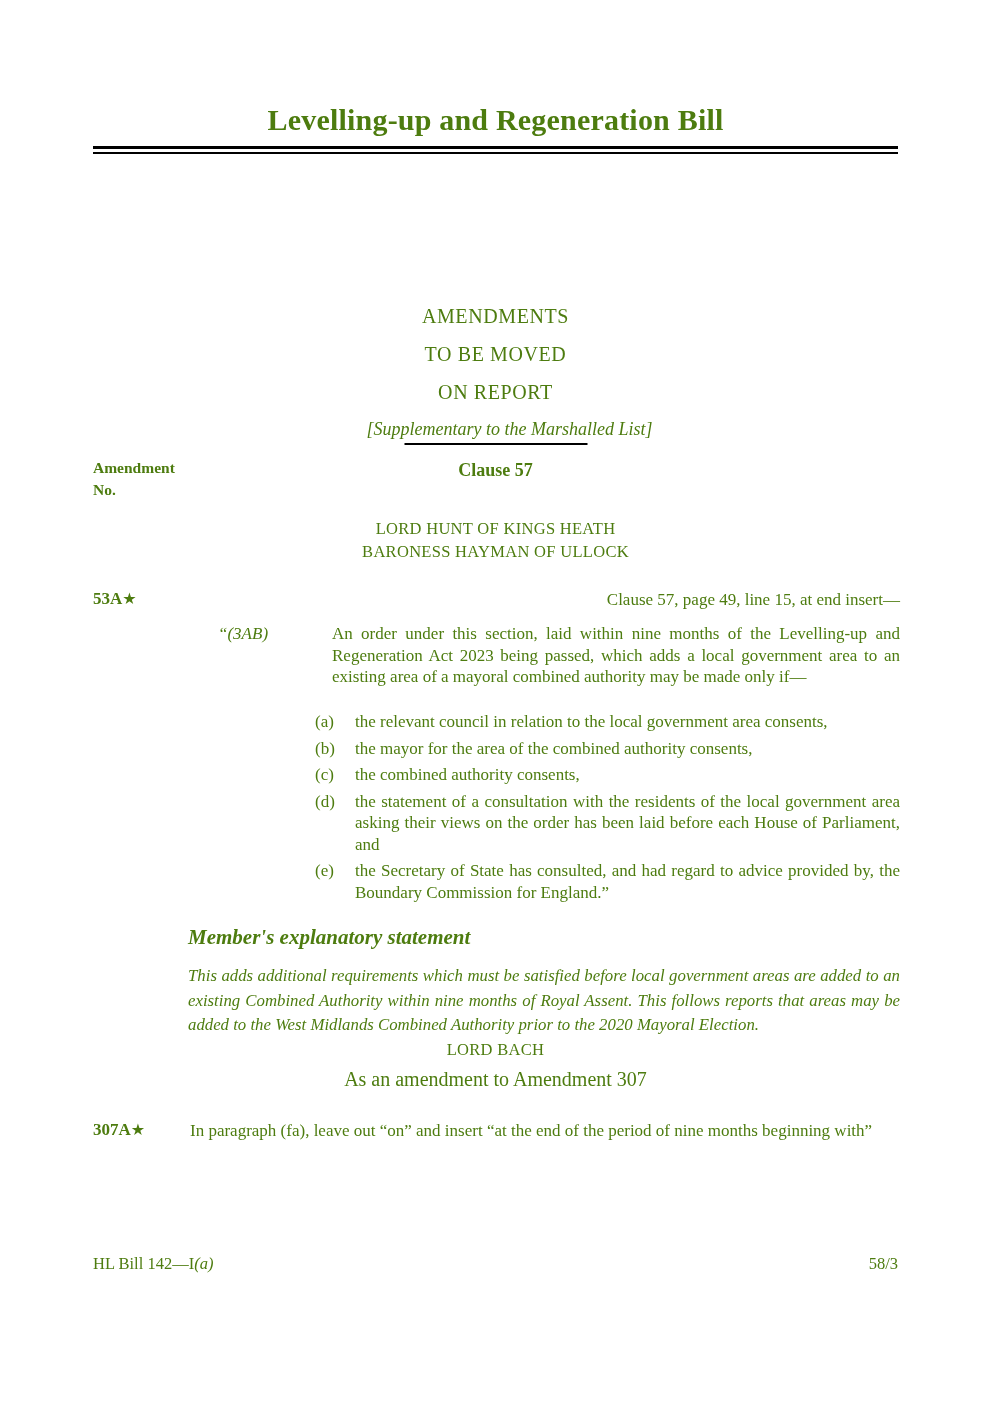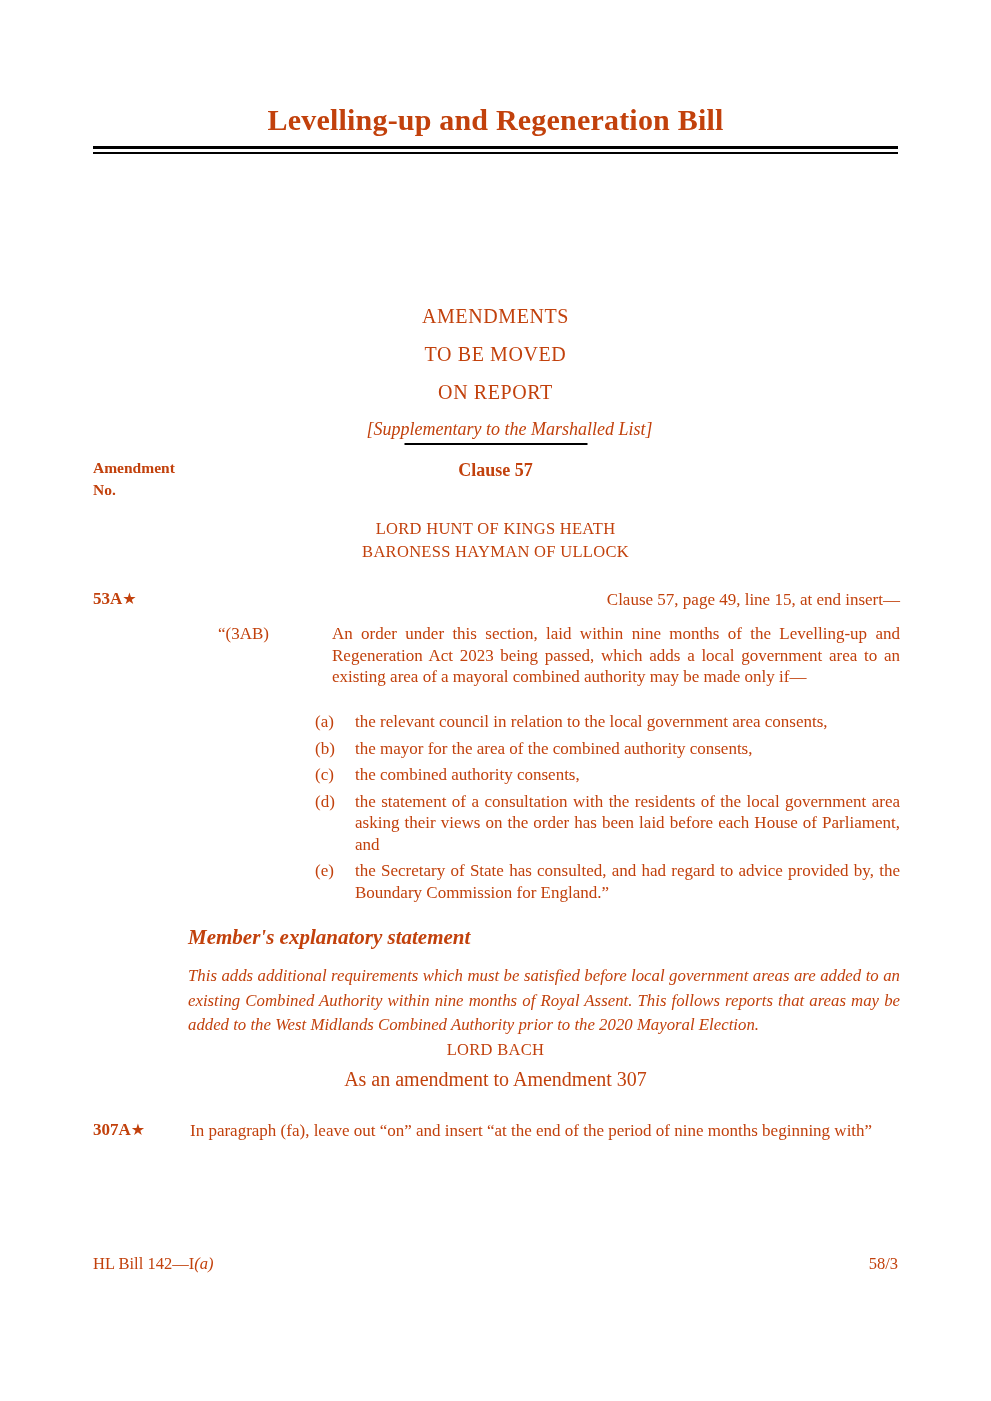--- a/index.html
+++ b/index.html
@@ -9,7 +9,7 @@
     width: 991px;
     height: 1401px;
     background: #ffffff;
-    color: #c2410c;
+    color: #4d7c0f;
     font-family: "Liberation Serif", "DejaVu Serif", serif;
     overflow: hidden;
   }

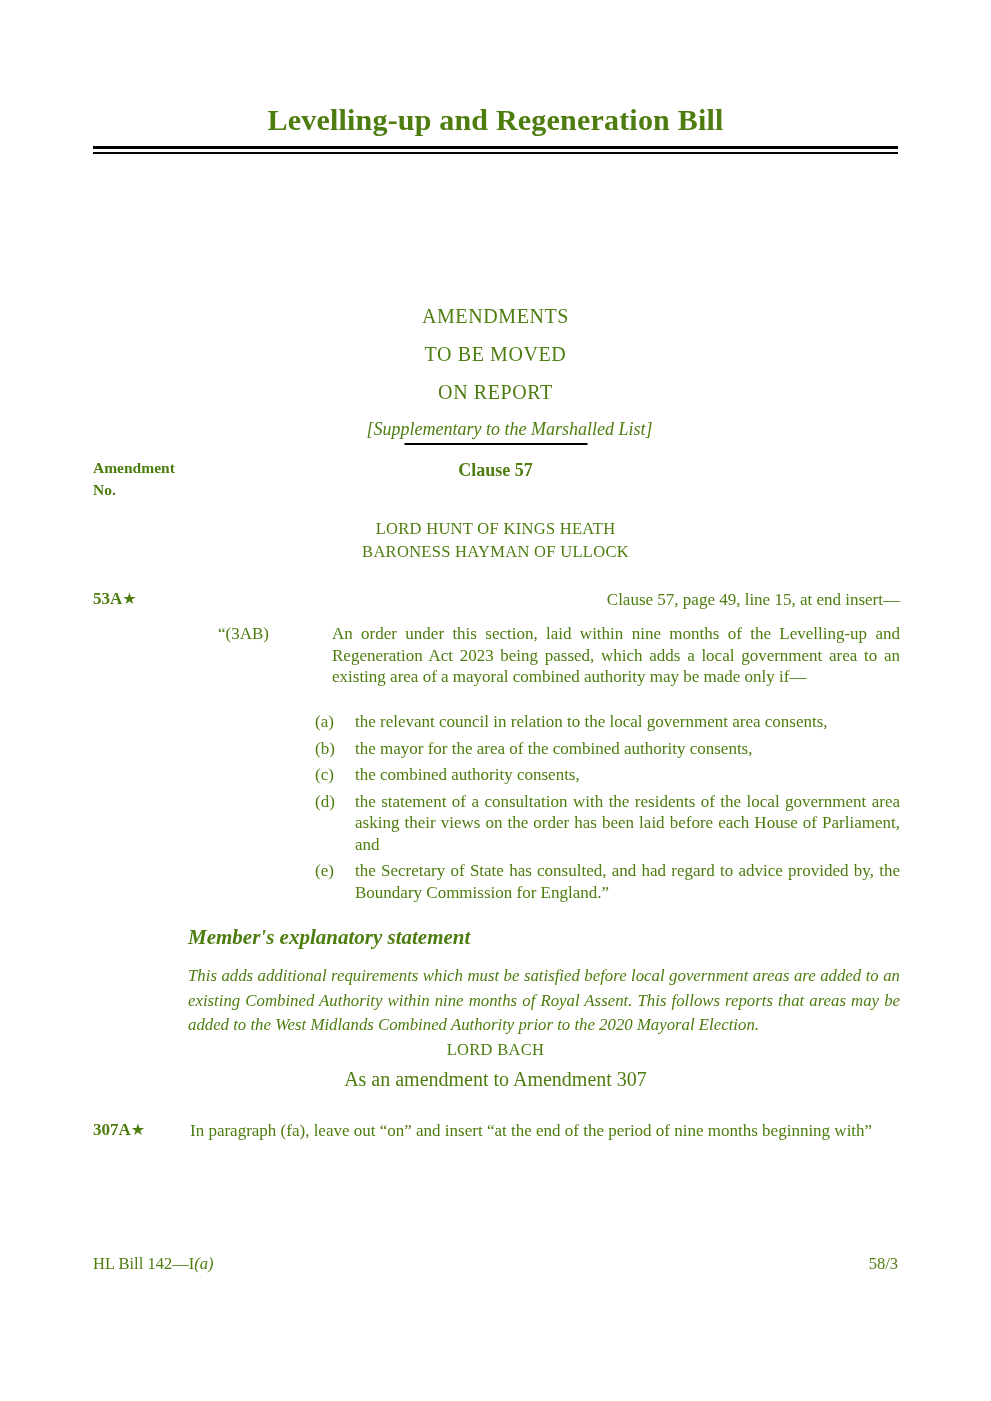--- a/index.html
+++ b/index.html
@@ -92,7 +92,7 @@
     font-size: 17px;
     line-height: 21.5px;
   }
-  .para-3ab .sub-label { width: 82px; flex: none; }
+  .para-3ab .sub-label { width: 82px; flex: none; font-style: italic; }
   .para-3ab .sub-text { flex: 1; text-align: justify; margin-left: 32px; }
 
   .subitems {

